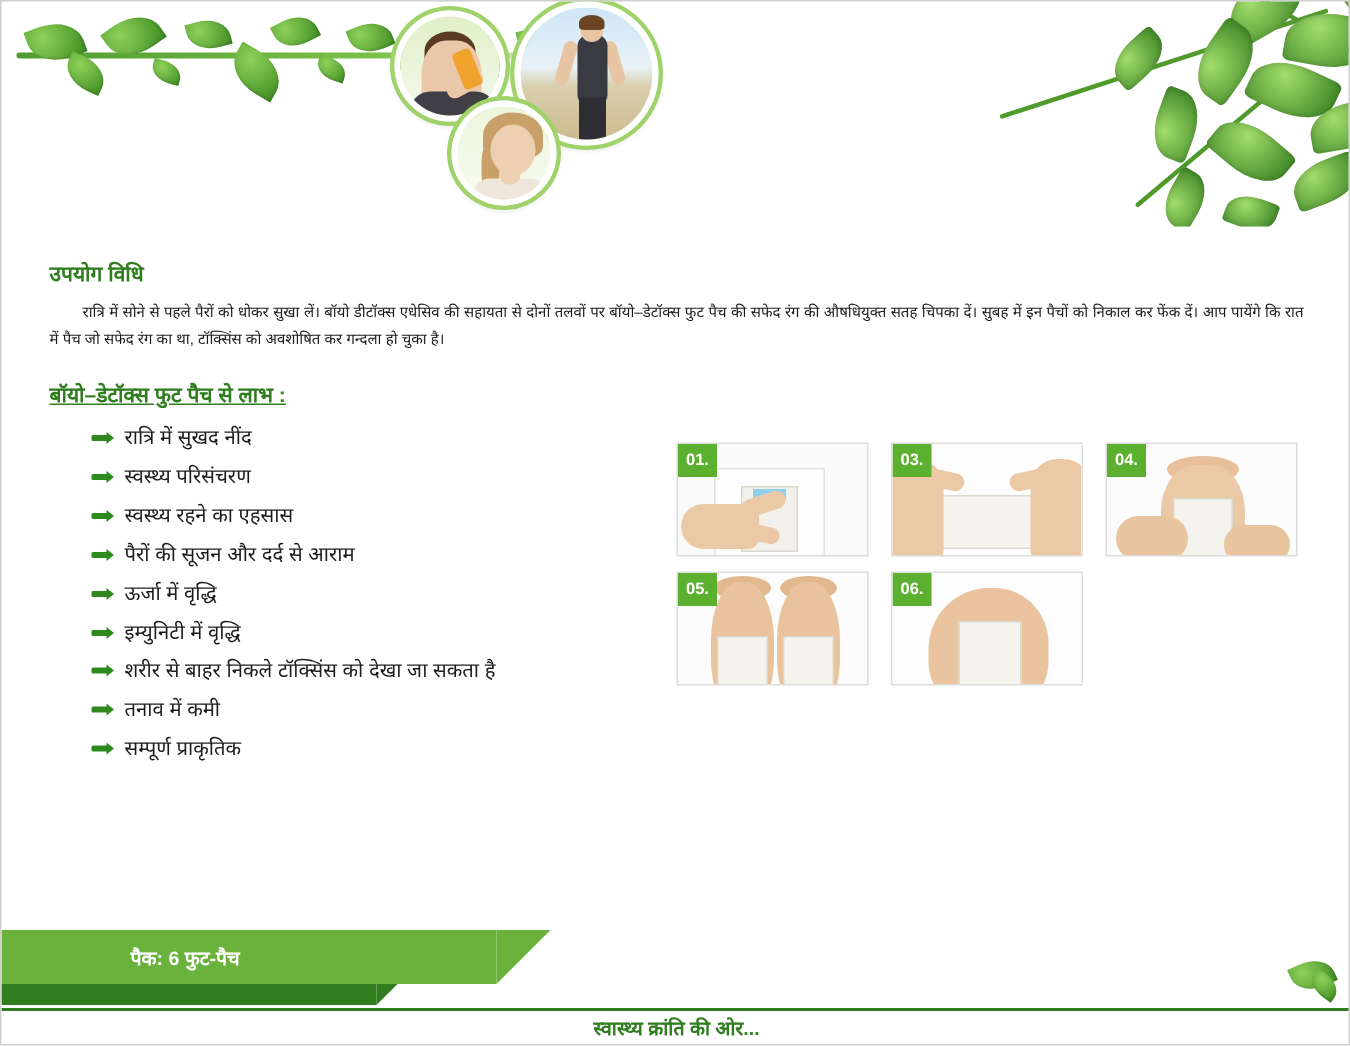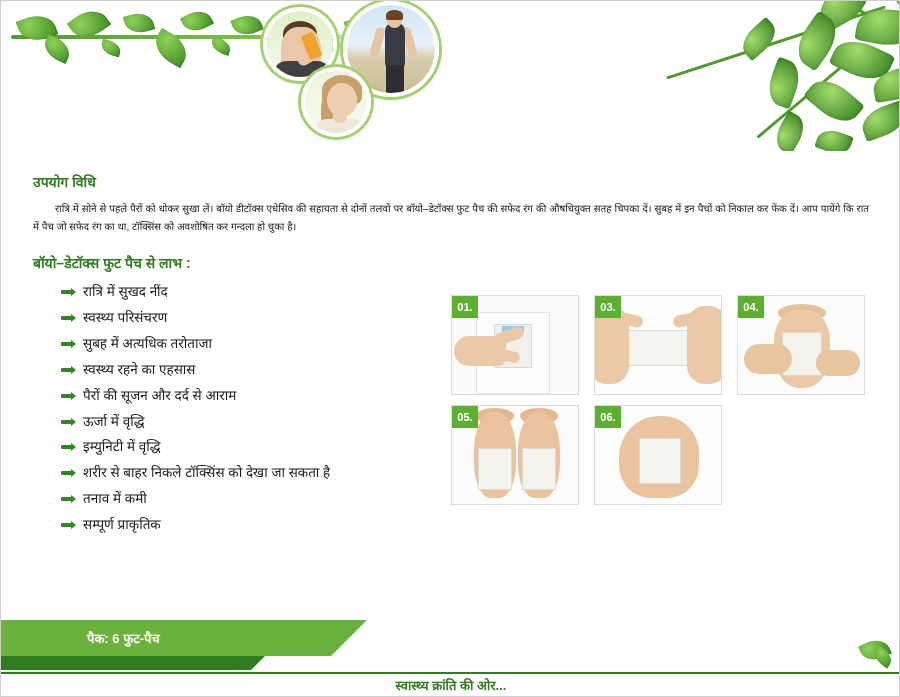--- a/index.html
+++ b/index.html
@@ -129,7 +129,7 @@
     margin-top: 31px;
   }
 
-  .benefit-head { position:absolute; top: 100px; left: 0; }
+  .benefit-head { position:absolute; top: 100px; left: 0; text-decoration: underline; }
 
   .benefit-list {
     position: absolute;

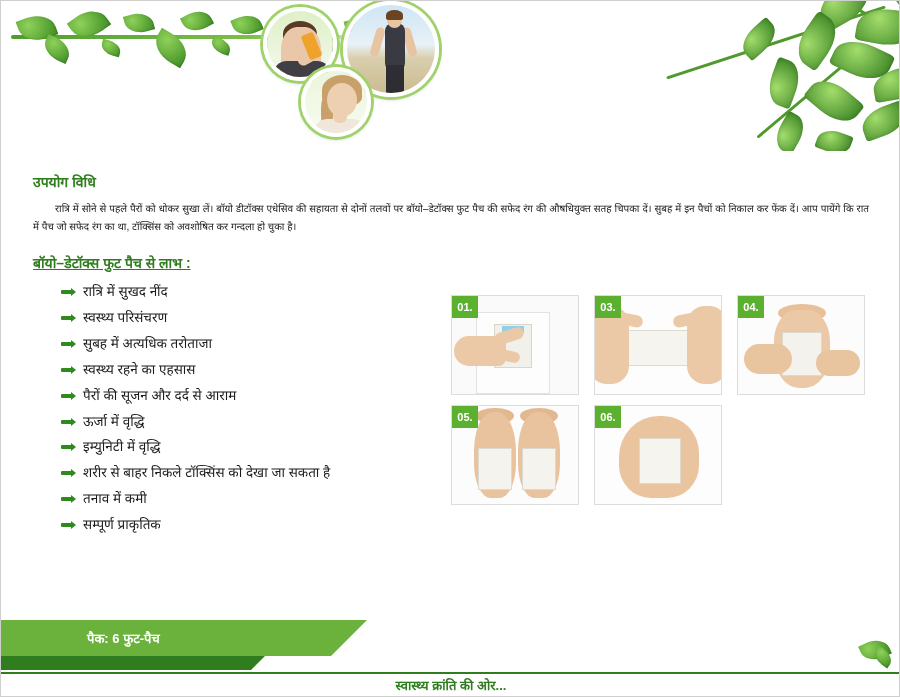--- a/index.html
+++ b/index.html
@@ -173,7 +173,7 @@
   }
   .step {
     position: relative;
-    width: 128px; height: 100px;
+    width: 128px; height: 76px;
     border: 1px solid #dcdcdc;
     background: #ffffff;
     overflow: hidden;

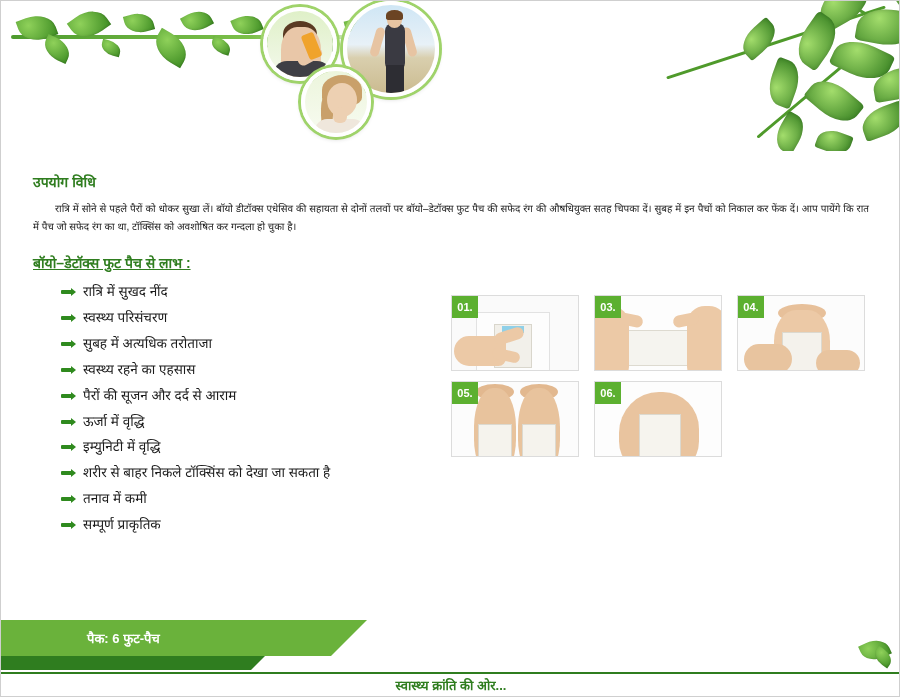--- a/index.html
+++ b/index.html
@@ -388,7 +388,6 @@
   <ul class="benefit-list">
     <li><span class="bullet"></span><span>रात्रि में सुखद नींद</span></li>
     <li><span class="bullet"></span><span>स्वस्थ्य परिसंचरण</span></li>
-    <li><span class="bullet"></span><span>सुबह में अत्यधिक तरोताजा</span></li>
     <li><span class="bullet"></span><span>स्वस्थ्य रहने का एहसास</span></li>
     <li><span class="bullet"></span><span>पैरों की सूजन और दर्द से आराम</span></li>
     <li><span class="bullet"></span><span>ऊर्जा में वृद्धि</span></li>

